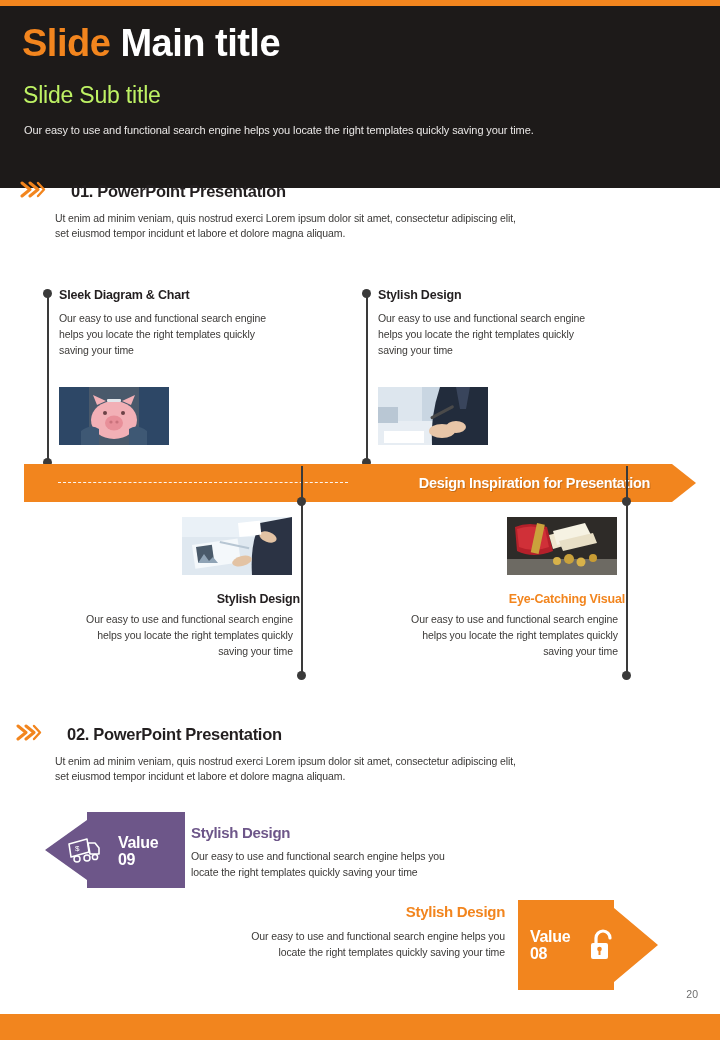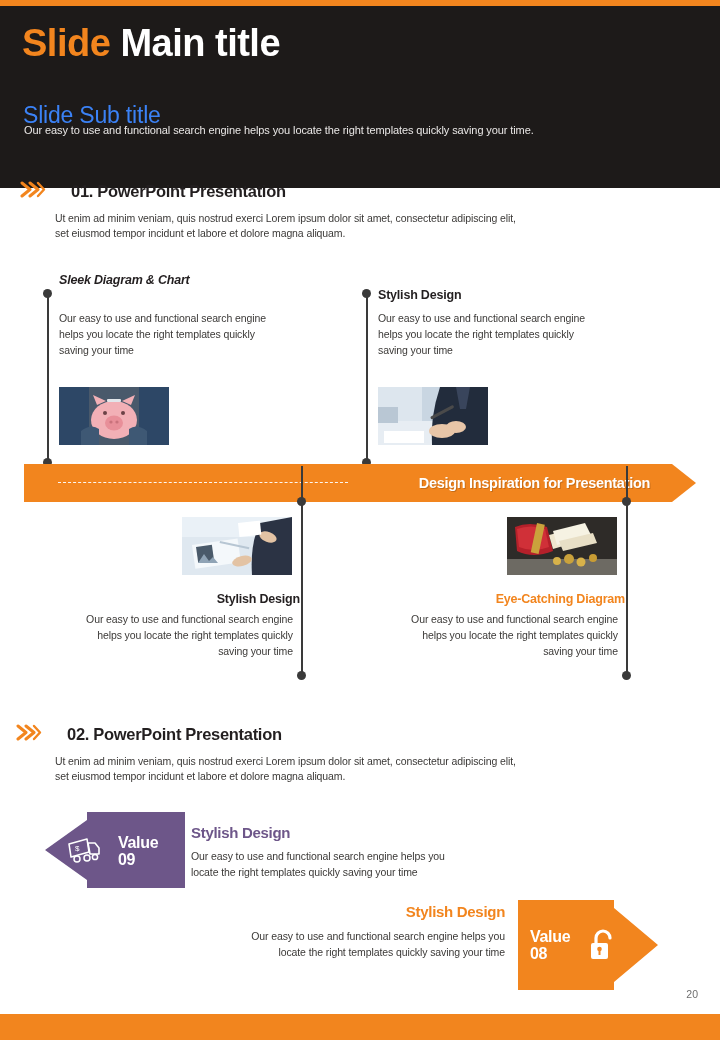--- a/index.html
+++ b/index.html
@@ -44,9 +44,9 @@
   .main-title .t-white  { color: #ffffff; }
   .sub-title {
     position: absolute;
-    left: 23px; top: 96px;
+    left: 23px; top: 76px;
     font-size: 23px;
-    color: #3b82f6;
+    color: #bef264;
     font-weight: normal;
     letter-spacing: -0.2px;
   }

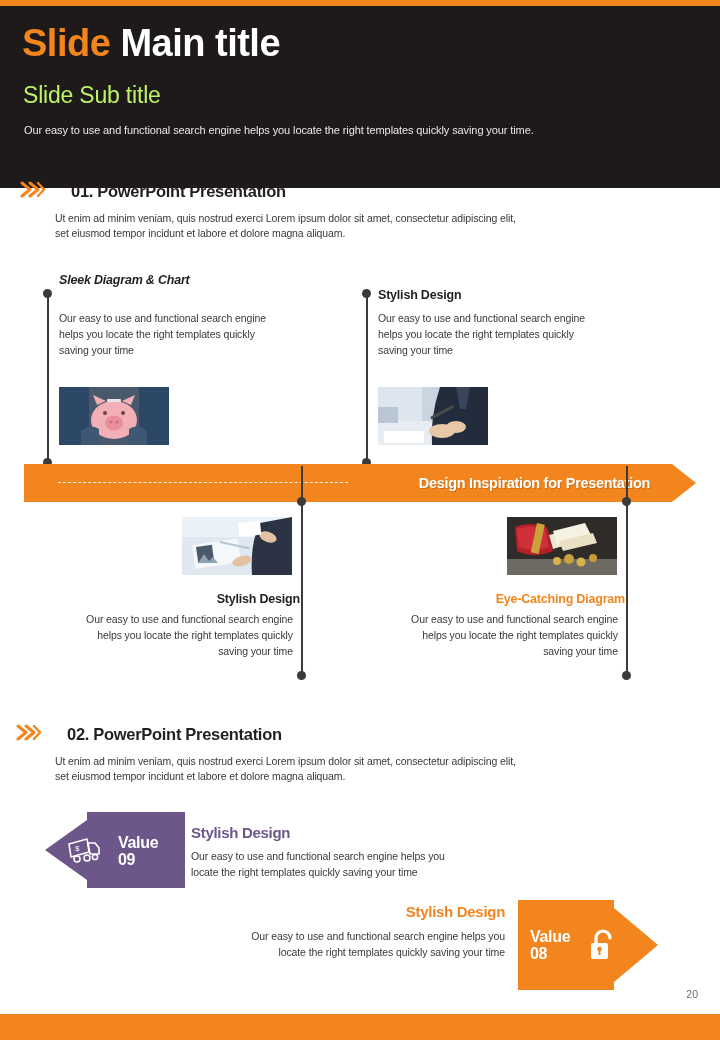--- a/index.html
+++ b/index.html
@@ -218,7 +218,7 @@
   <div class="dot" style="left:43px; top:289px;"></div>
   <div class="dot" style="left:43px; top:458px;"></div>
 
-  <div class="item-title" style="left:59px; top:273px;font-style:italic;">Sleek Diagram &amp; Chart</div>
+  <div class="item-title" style="left:59px; top:288px;">Sleek Diagram &amp; Chart</div>
   <div class="item-body" style="left:59px; top:310px; width:210px;">Our easy to use and functional search engine helps you locate the right templates quickly saving your time</div>
 
   <div class="photo" style="left:59px; top:387px;">

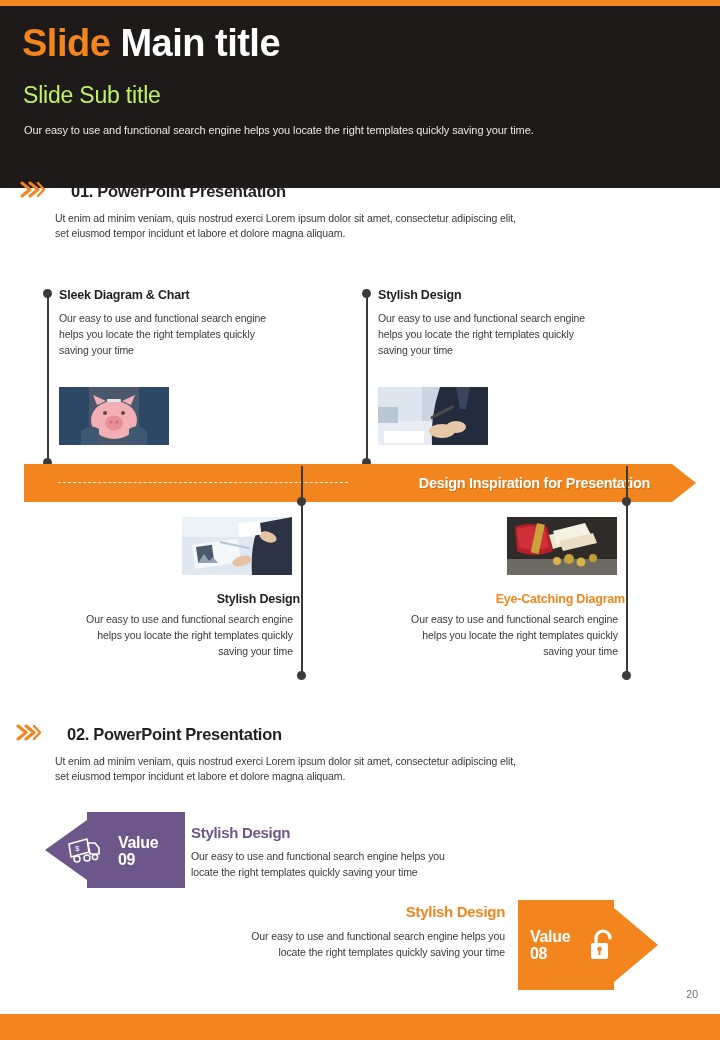--- a/index.html
+++ b/index.html
@@ -312,7 +312,7 @@
       <rect x="30" y="6" width="8" height="30" fill="#caa23c" transform="rotate(12 30 6)"></rect>
     </svg>
   </div>
-  <div class="item-title orange" style="left:412px; top:592px; width:213px; text-align:right;">Eye-Catching Diagram</div>
+  <div class="item-title orange" style="left:412px; top:592px; width:213px; text-align:right;">Eye-Catching Visual</div>
   <div class="item-body right" style="left:402px; top:611px; width:216px;">Our easy to use and functional search engine helps you locate the right templates quickly saving your time</div>
 
   <div class="sec-head" style="left:16px; top:724px;">

